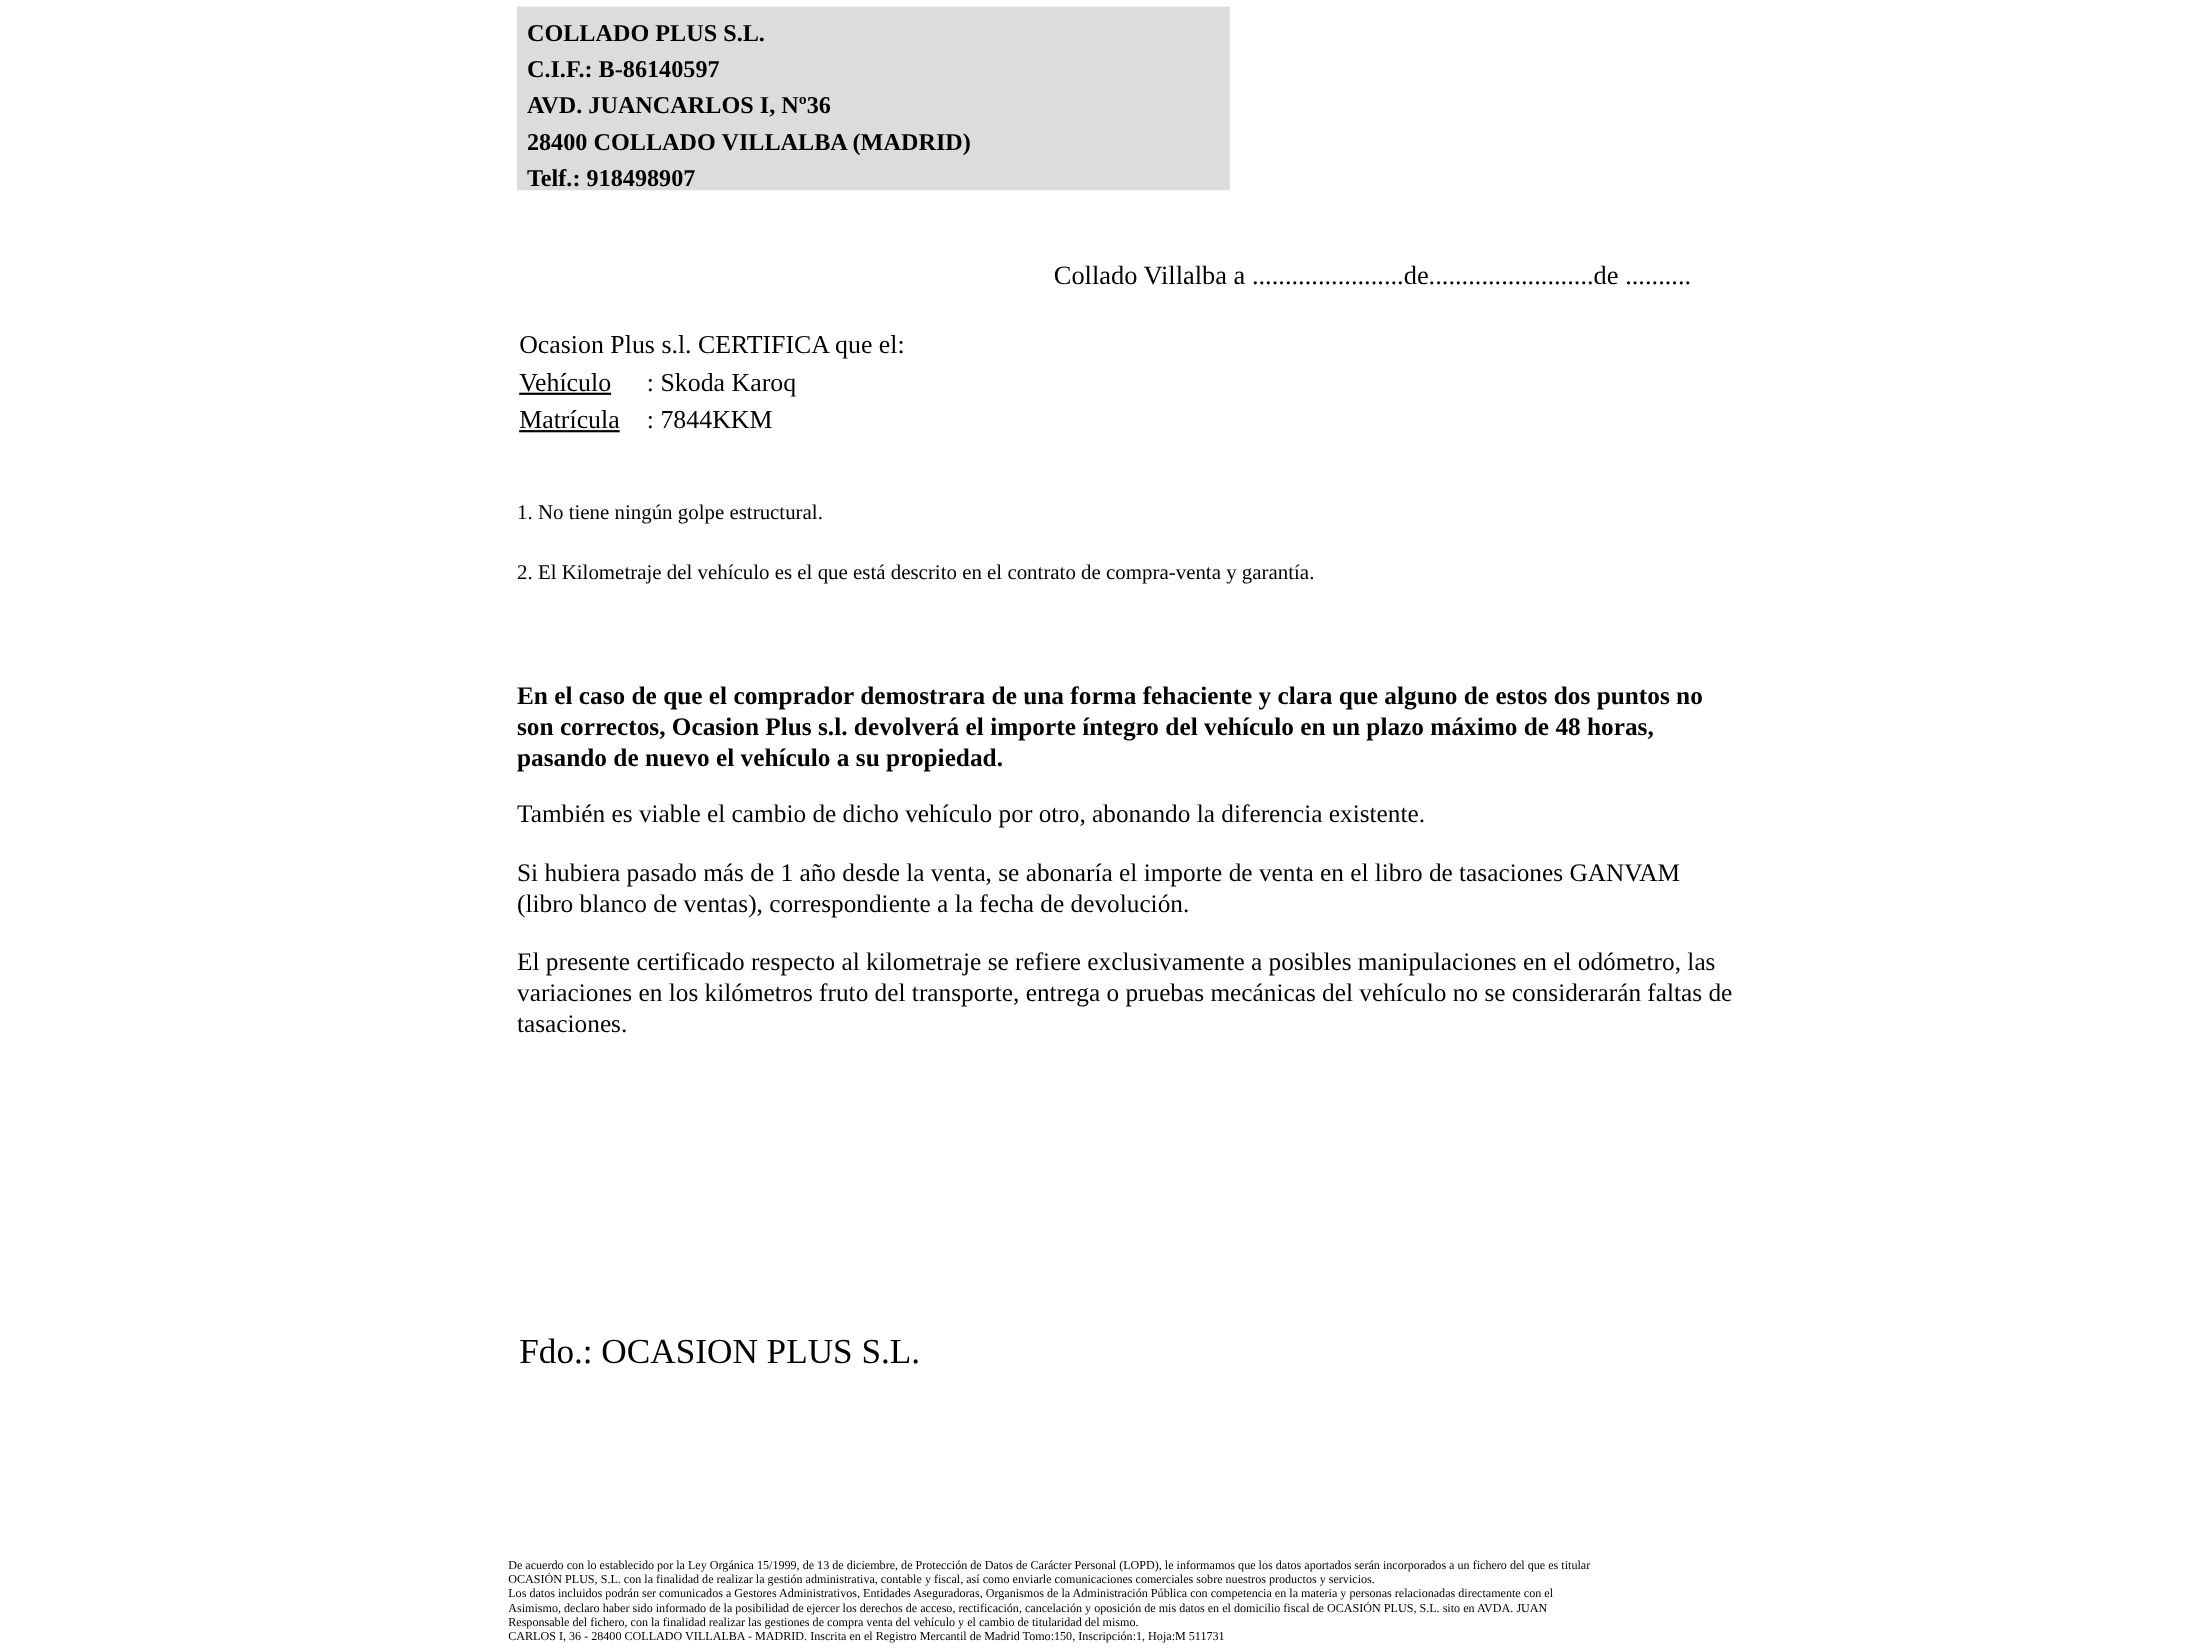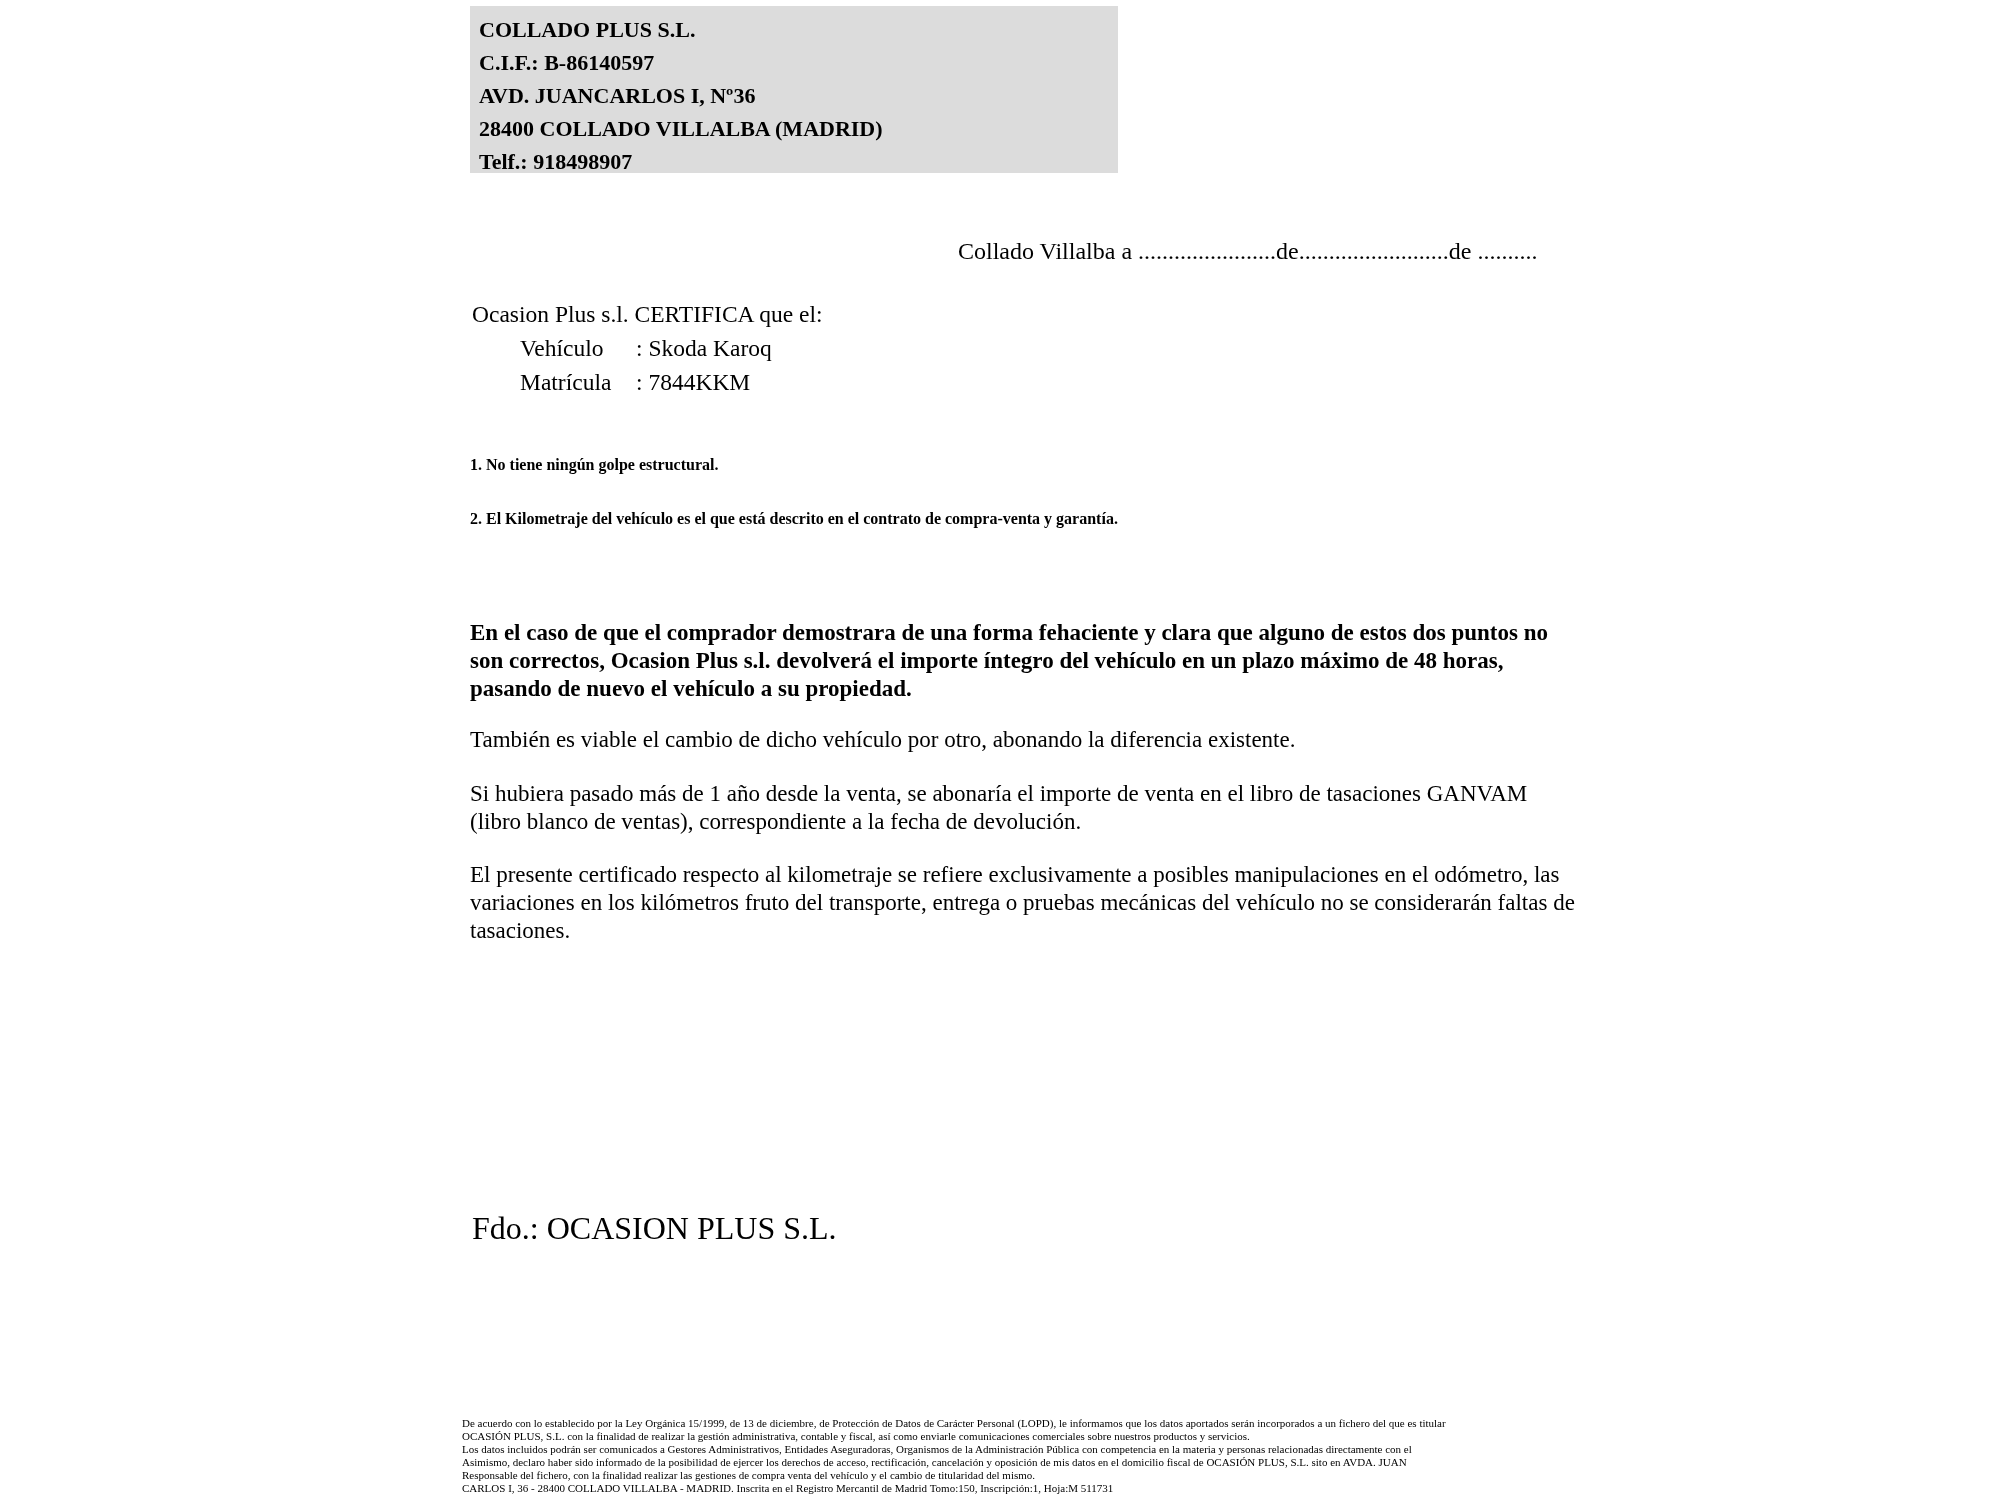--- a/index.html
+++ b/index.html
@@ -47,7 +47,7 @@
   .cert-label {
     display: inline-block;
     width: 116px;
-    margin-left: 48px;
+    text-decoration: underline;
   }
 
   

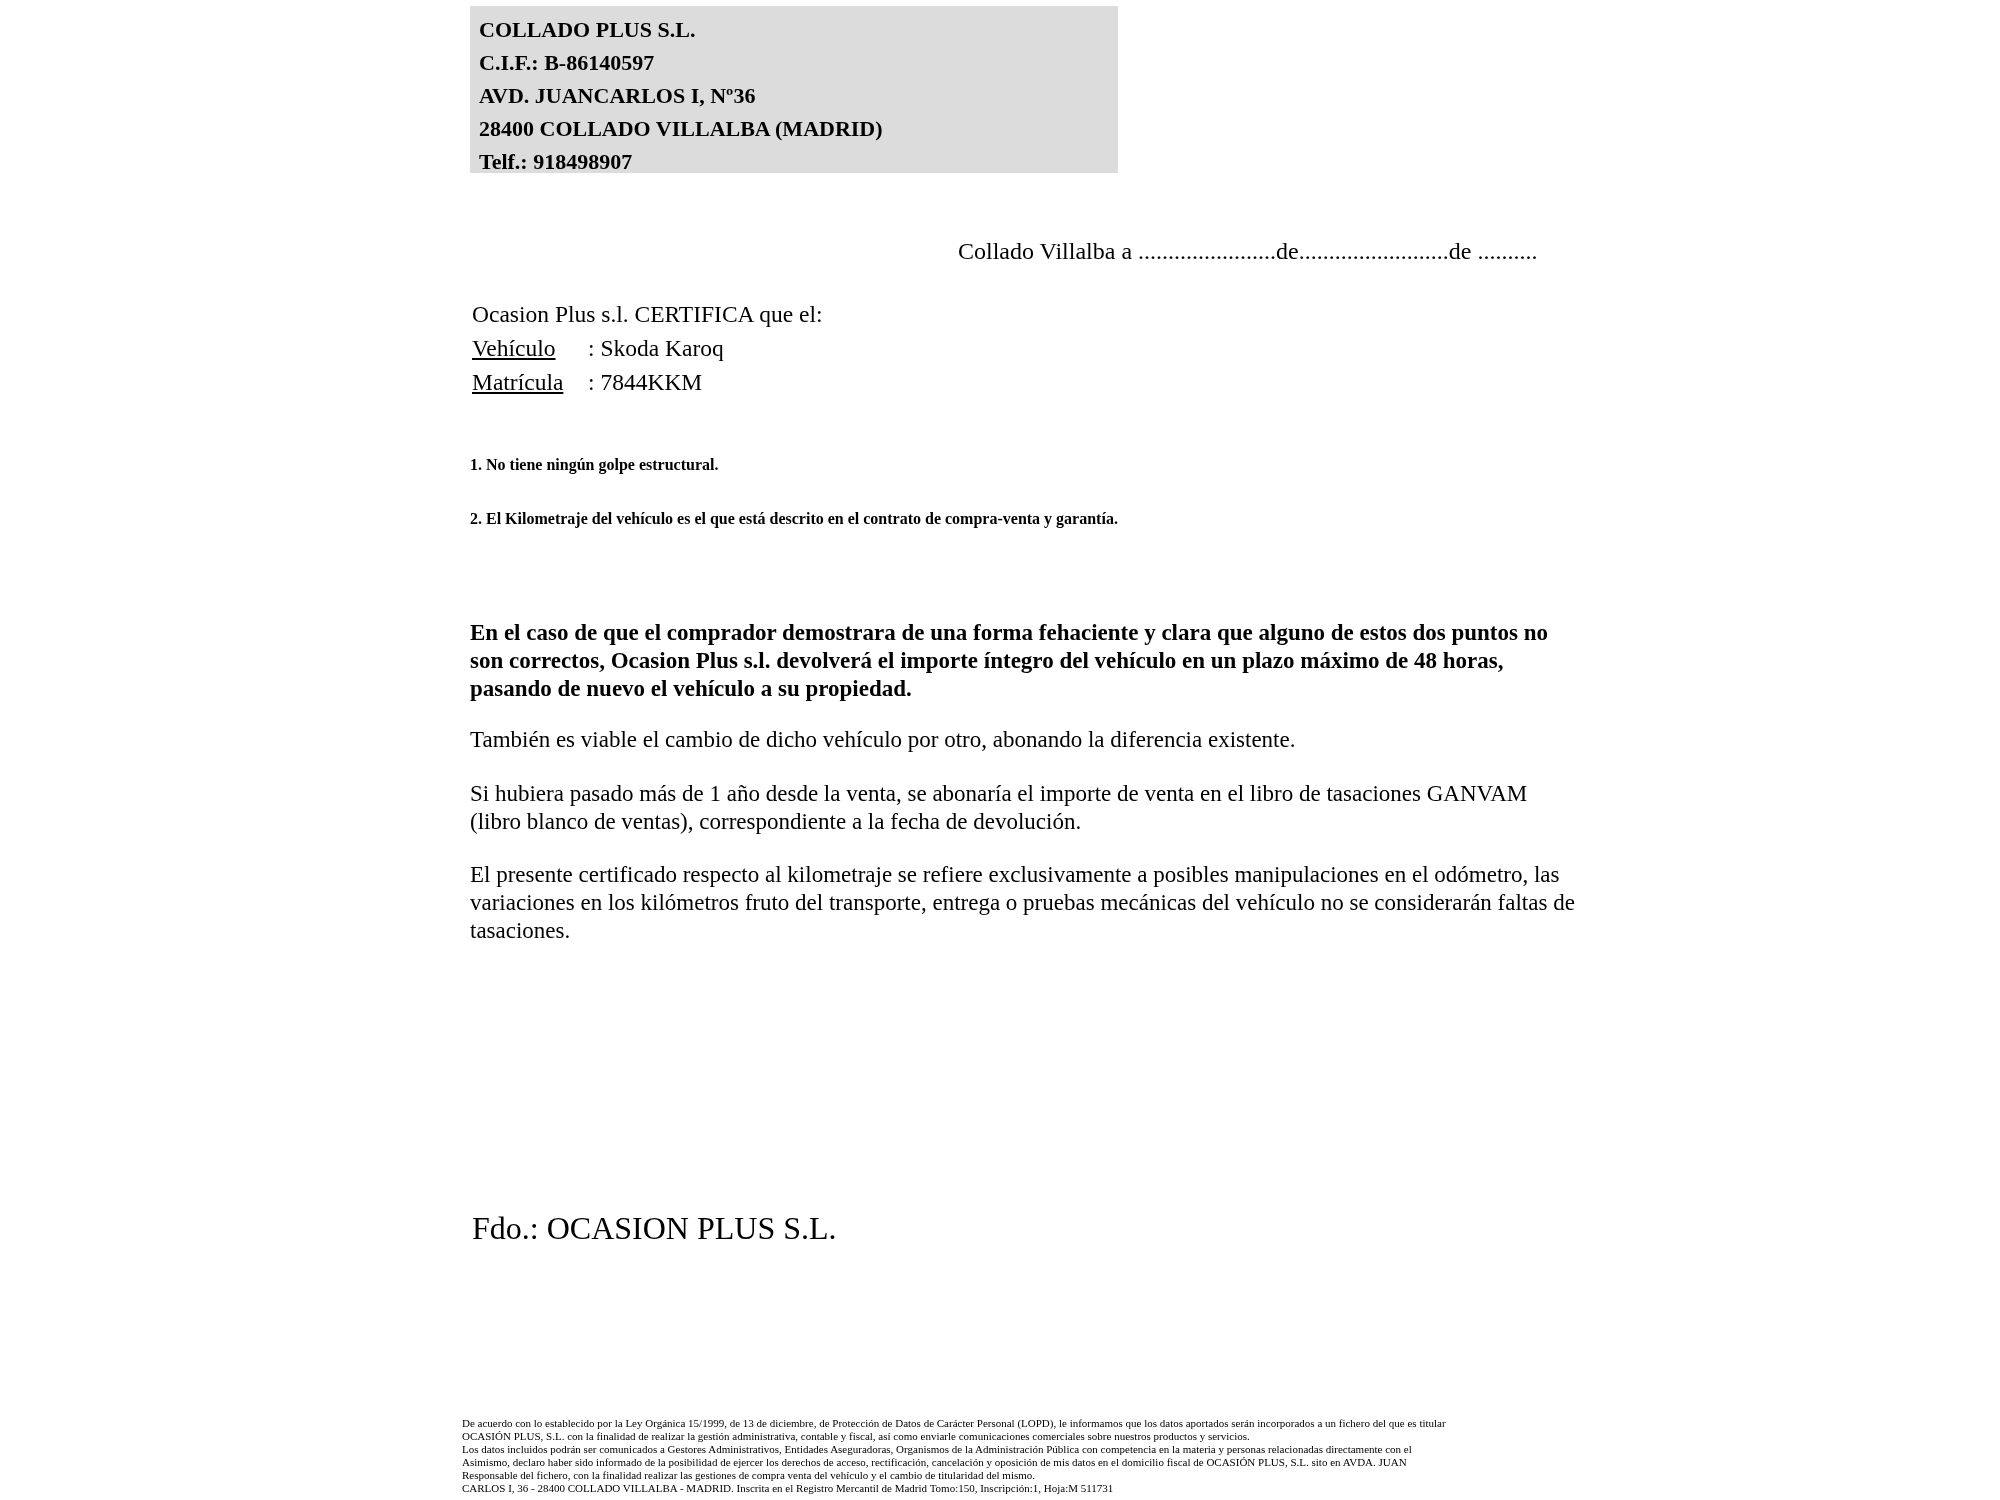--- a/index.html
+++ b/index.html
@@ -51,7 +51,7 @@
   }
 
   
-  .point { left: 470px; font-size: 16px; white-space: nowrap; font-weight: bold; }
+  .point { left: 470px; font-size: 19px; white-space: nowrap; }
   .point-1 { top: 456px; }
   .point-2 { top: 510px; }
 

